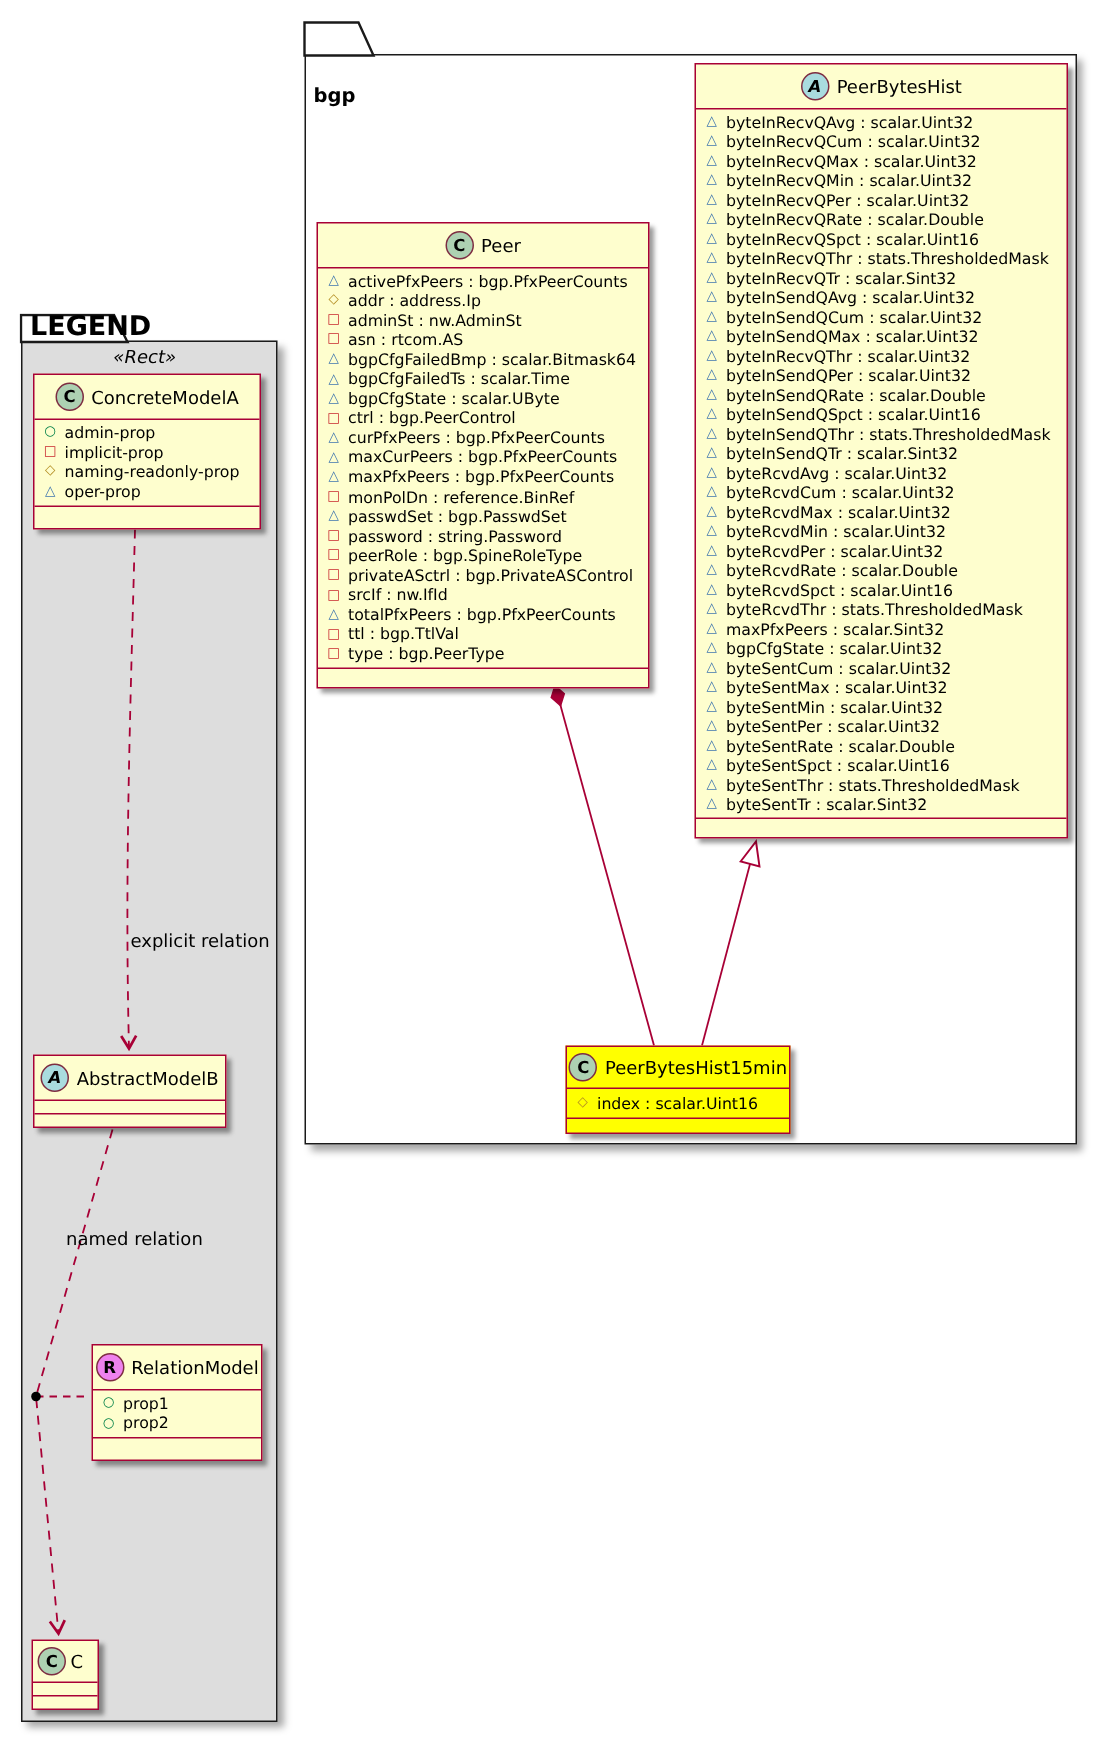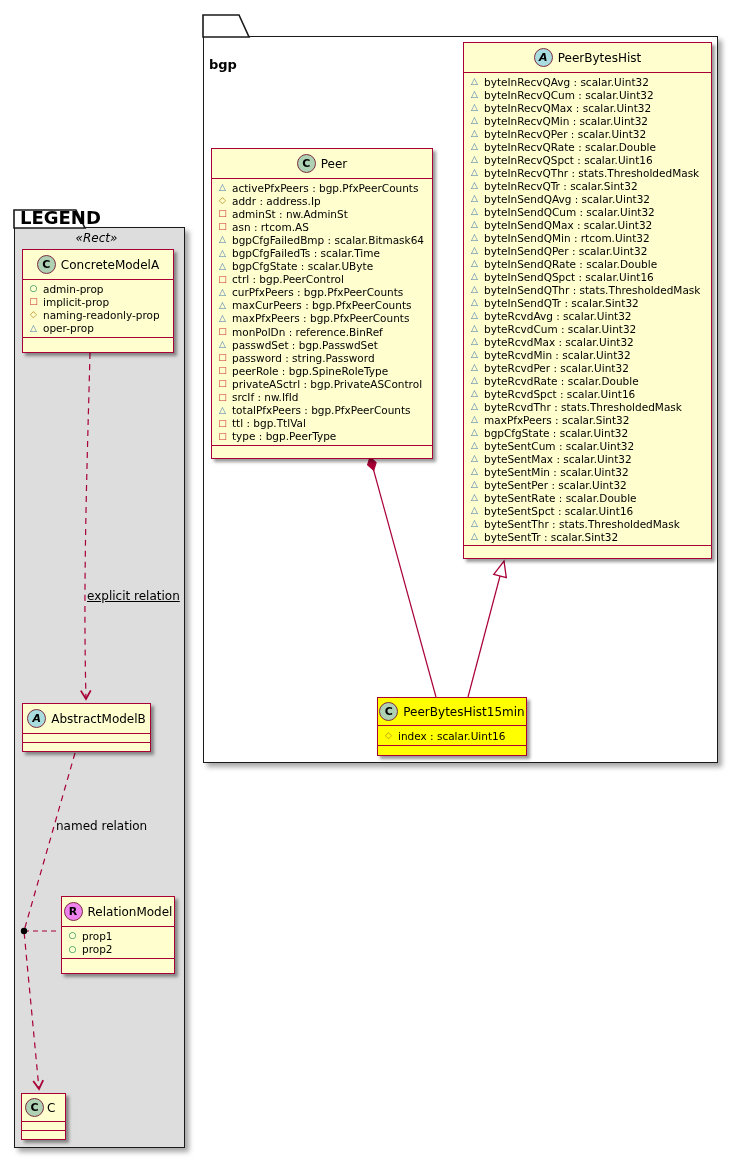--- a/index.html
+++ b/index.html
@@ -237,7 +237,7 @@
       </div>
       <div class="attr-row">
         <span class="pico triangle">△</span>
-        <span class="ptext">byteInSendQMin : rtcom.Uint32</span>
+        <span class="ptext">byteInRecvQThr : scalar.Uint32</span>
       </div>
       <div class="attr-row">
         <span class="pico triangle">△</span>

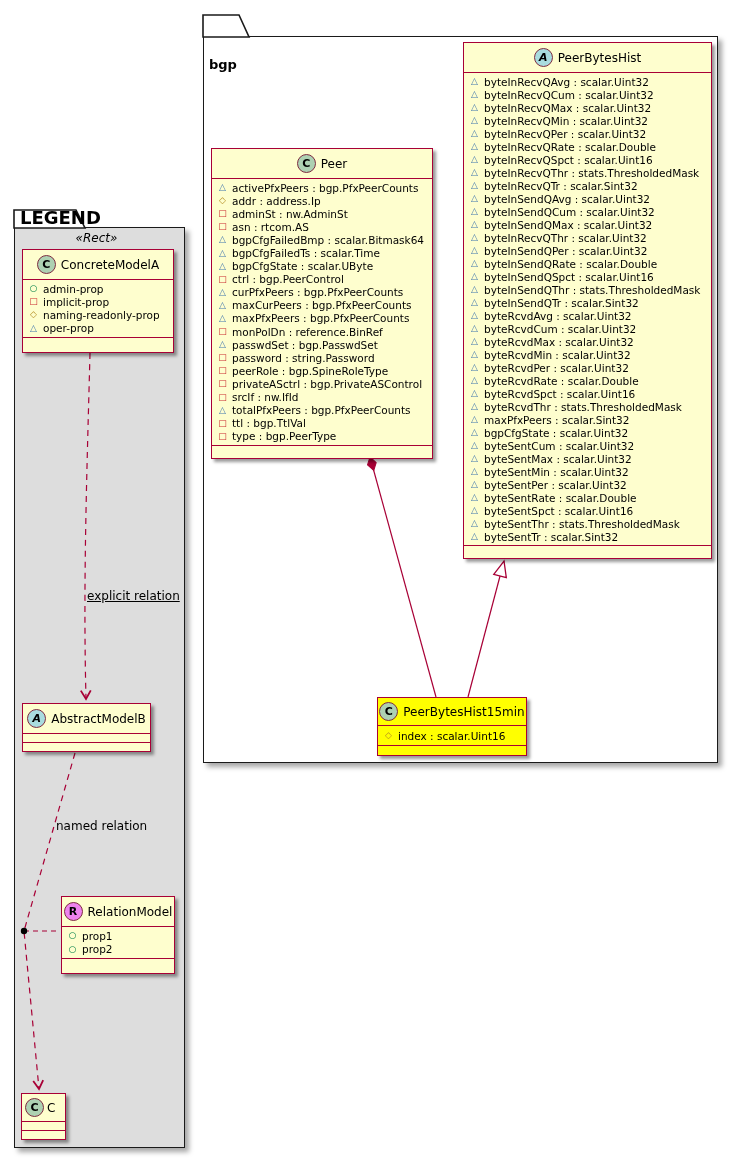--- a/index.html
+++ b/index.html
@@ -42,7 +42,7 @@
   .cempty{border-top:1.5px solid #A80036;}
   
   .rel-label{position:absolute;font-size:12px;white-space:nowrap;}
-  #explicit-label{left:87px;top:589px;text-decoration:underline;}
+  #explicit-label{left:87px;top:620px;}
   #named-label{left:56px;top:819px;}
   
   #rels{position:absolute;left:0;top:0;pointer-events:none;}

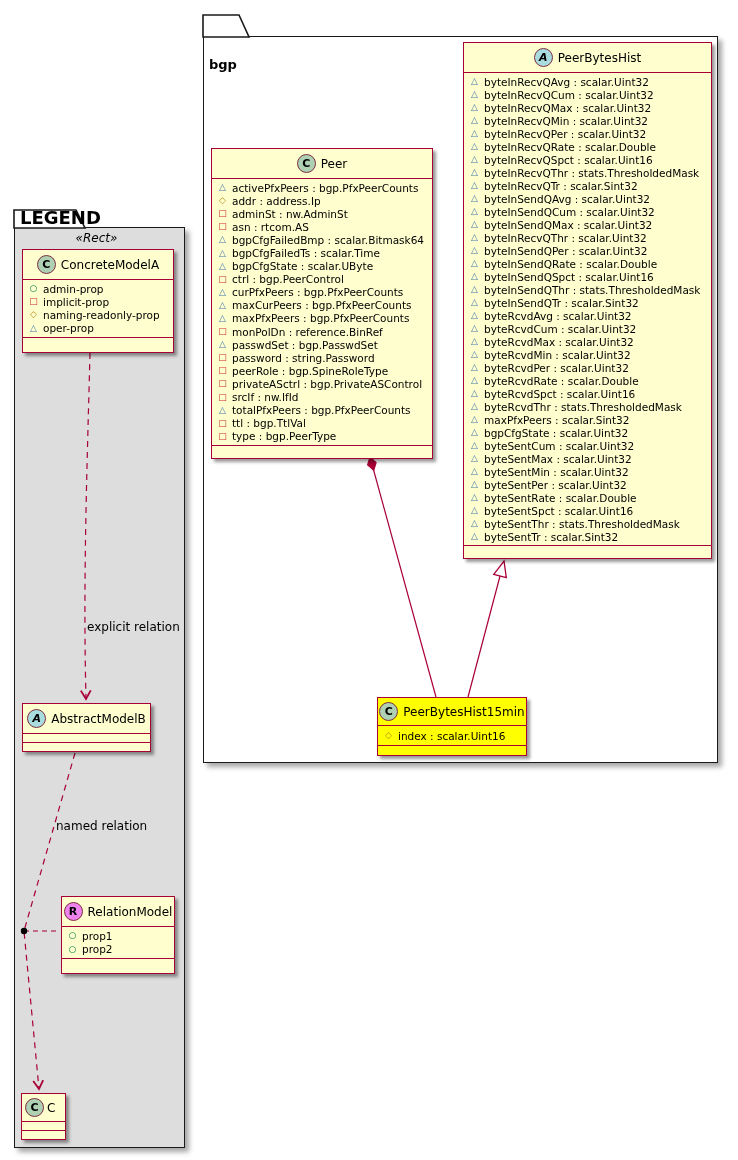--- a/index.html
+++ b/index.html
@@ -43,7 +43,7 @@
   
   .rel-label{position:absolute;font-size:12px;white-space:nowrap;}
   #explicit-label{left:87px;top:620px;}
-  #named-label{left:56px;top:819px;}
+  #named-label{left:44px;top:819px;}
   
   #rels{position:absolute;left:0;top:0;pointer-events:none;}
 </style>

